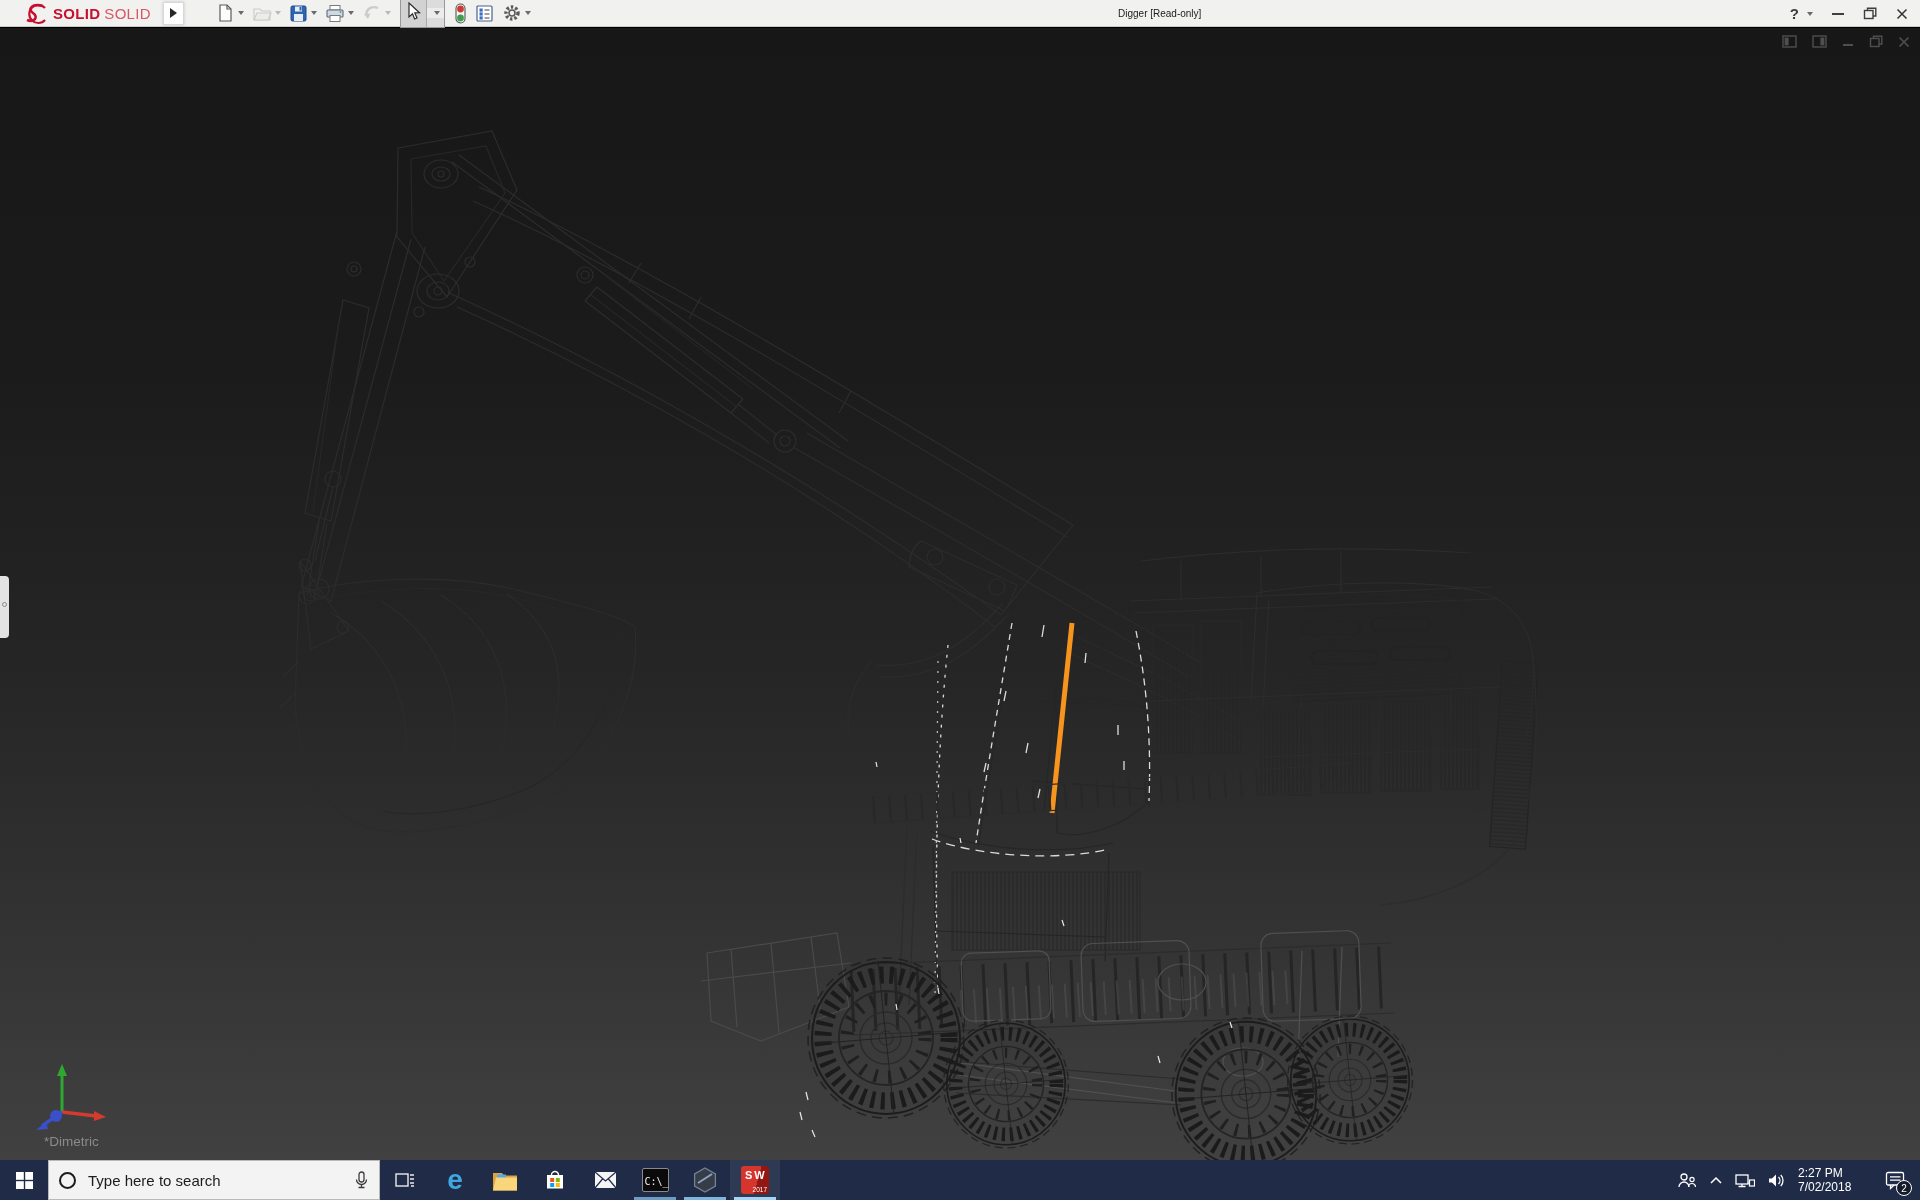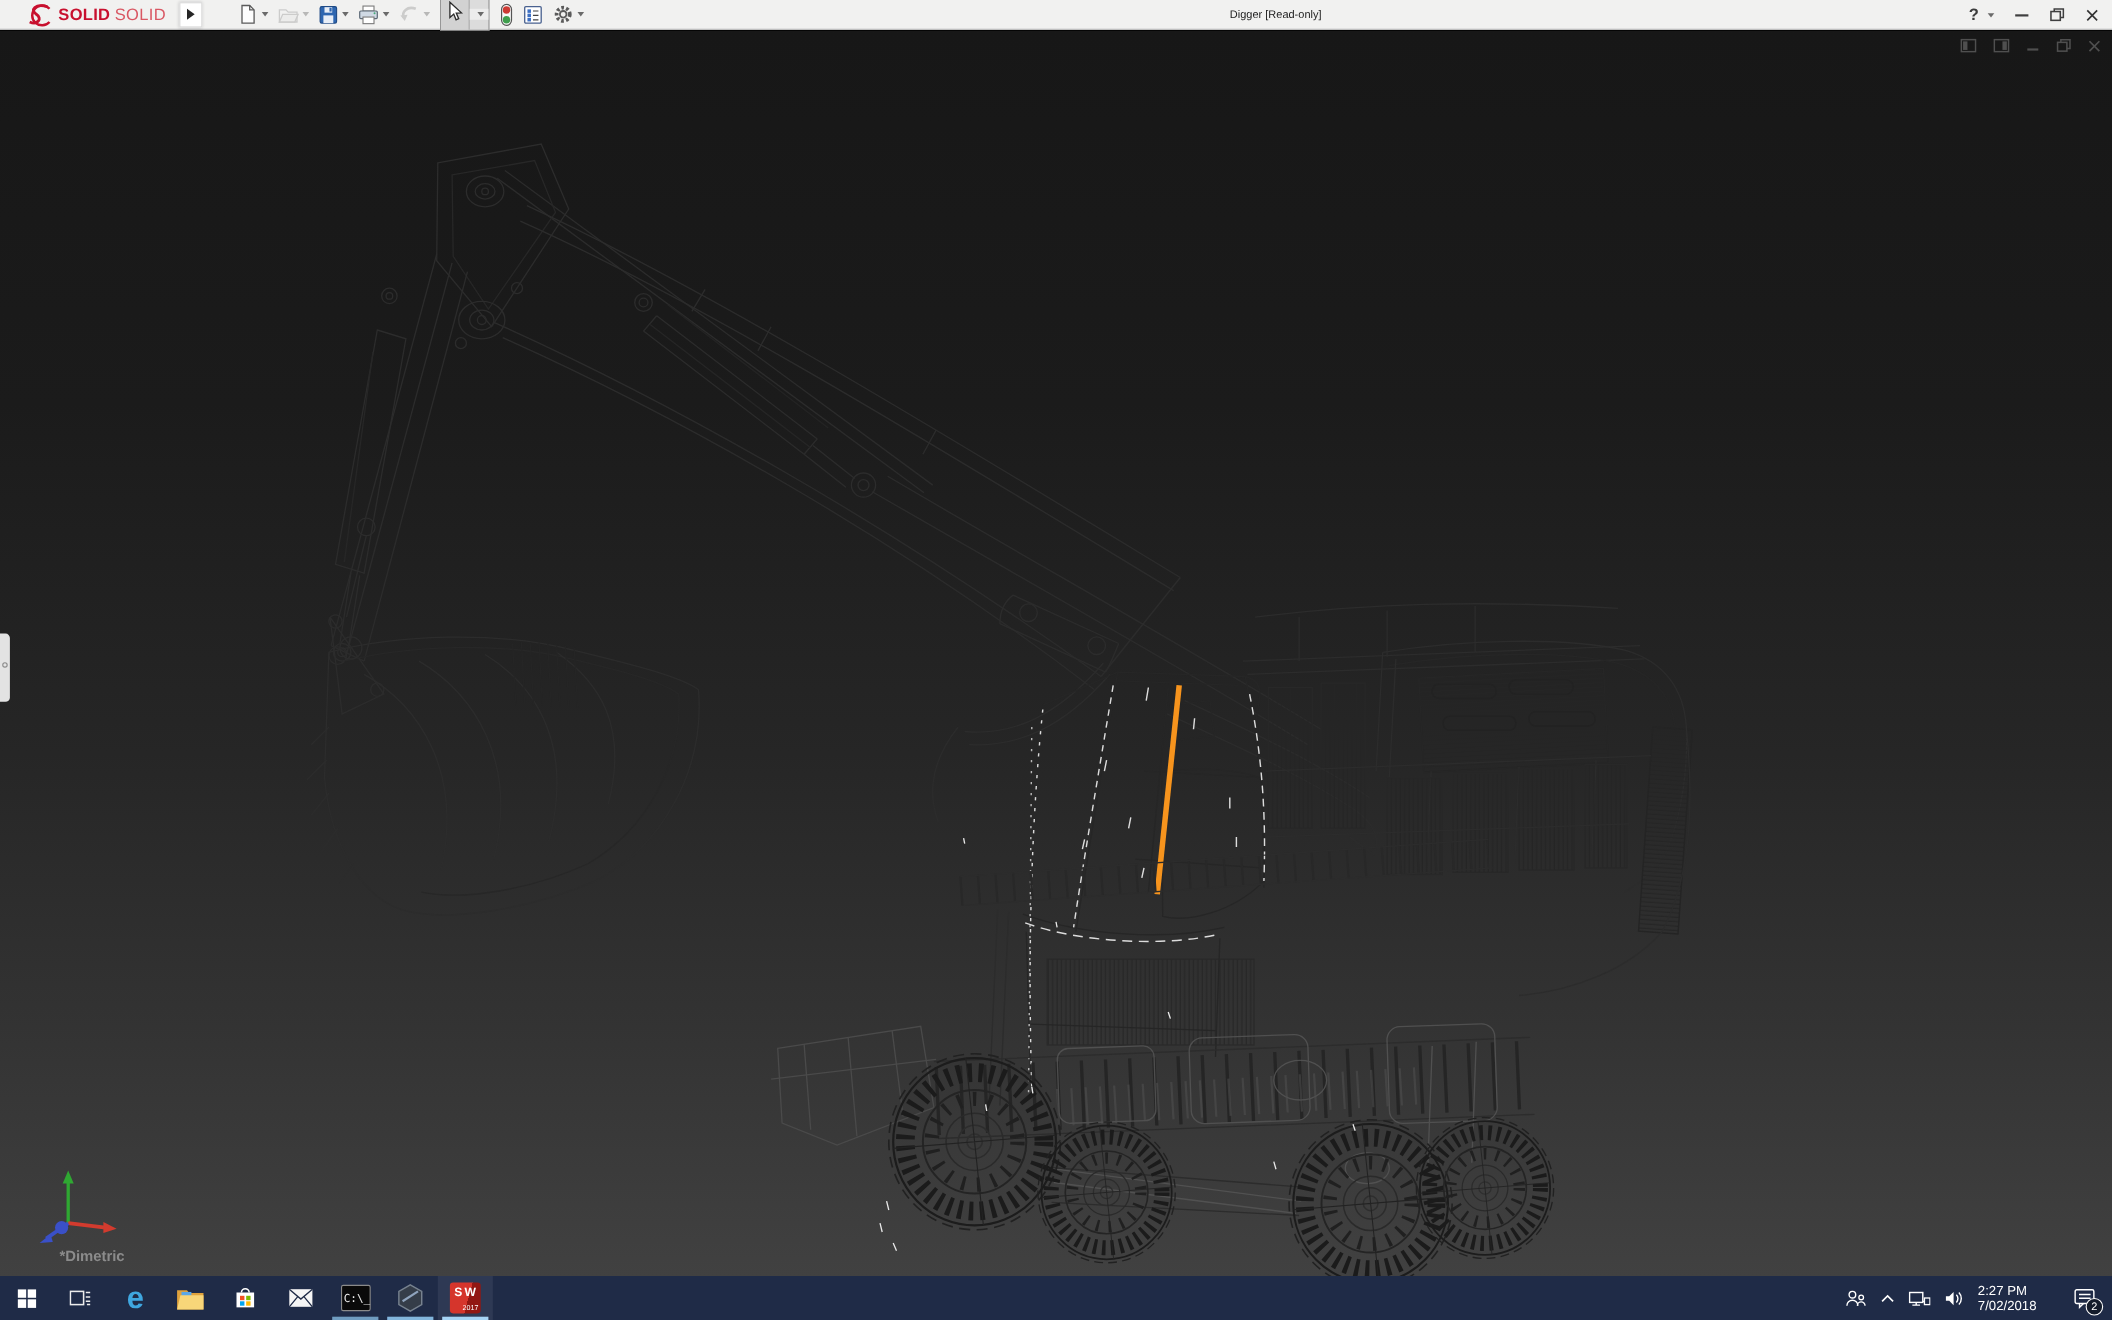--- a/index.html
+++ b/index.html
@@ -45,8 +45,8 @@
     background:#e3e3e3; border-radius:0 4px 4px 0; }
   .flyout-tab .dot { position:absolute; left:2px; top:26px; width:5px; height:5px;
     border-radius:50%; border:1px solid #8a8a8a; }
-  .view-label { position:absolute; left:54px; top:1106px; font-size:13.5px;
-    font-weight:bold; color:#8b8b8b; }
+  .view-label { position:absolute; left:44px; top:1106px; font-size:13.5px;
+    font-weight:normal; color:#8b8b8b; }
   .triad { position:absolute; left:18px; top:1032px; }
 
   

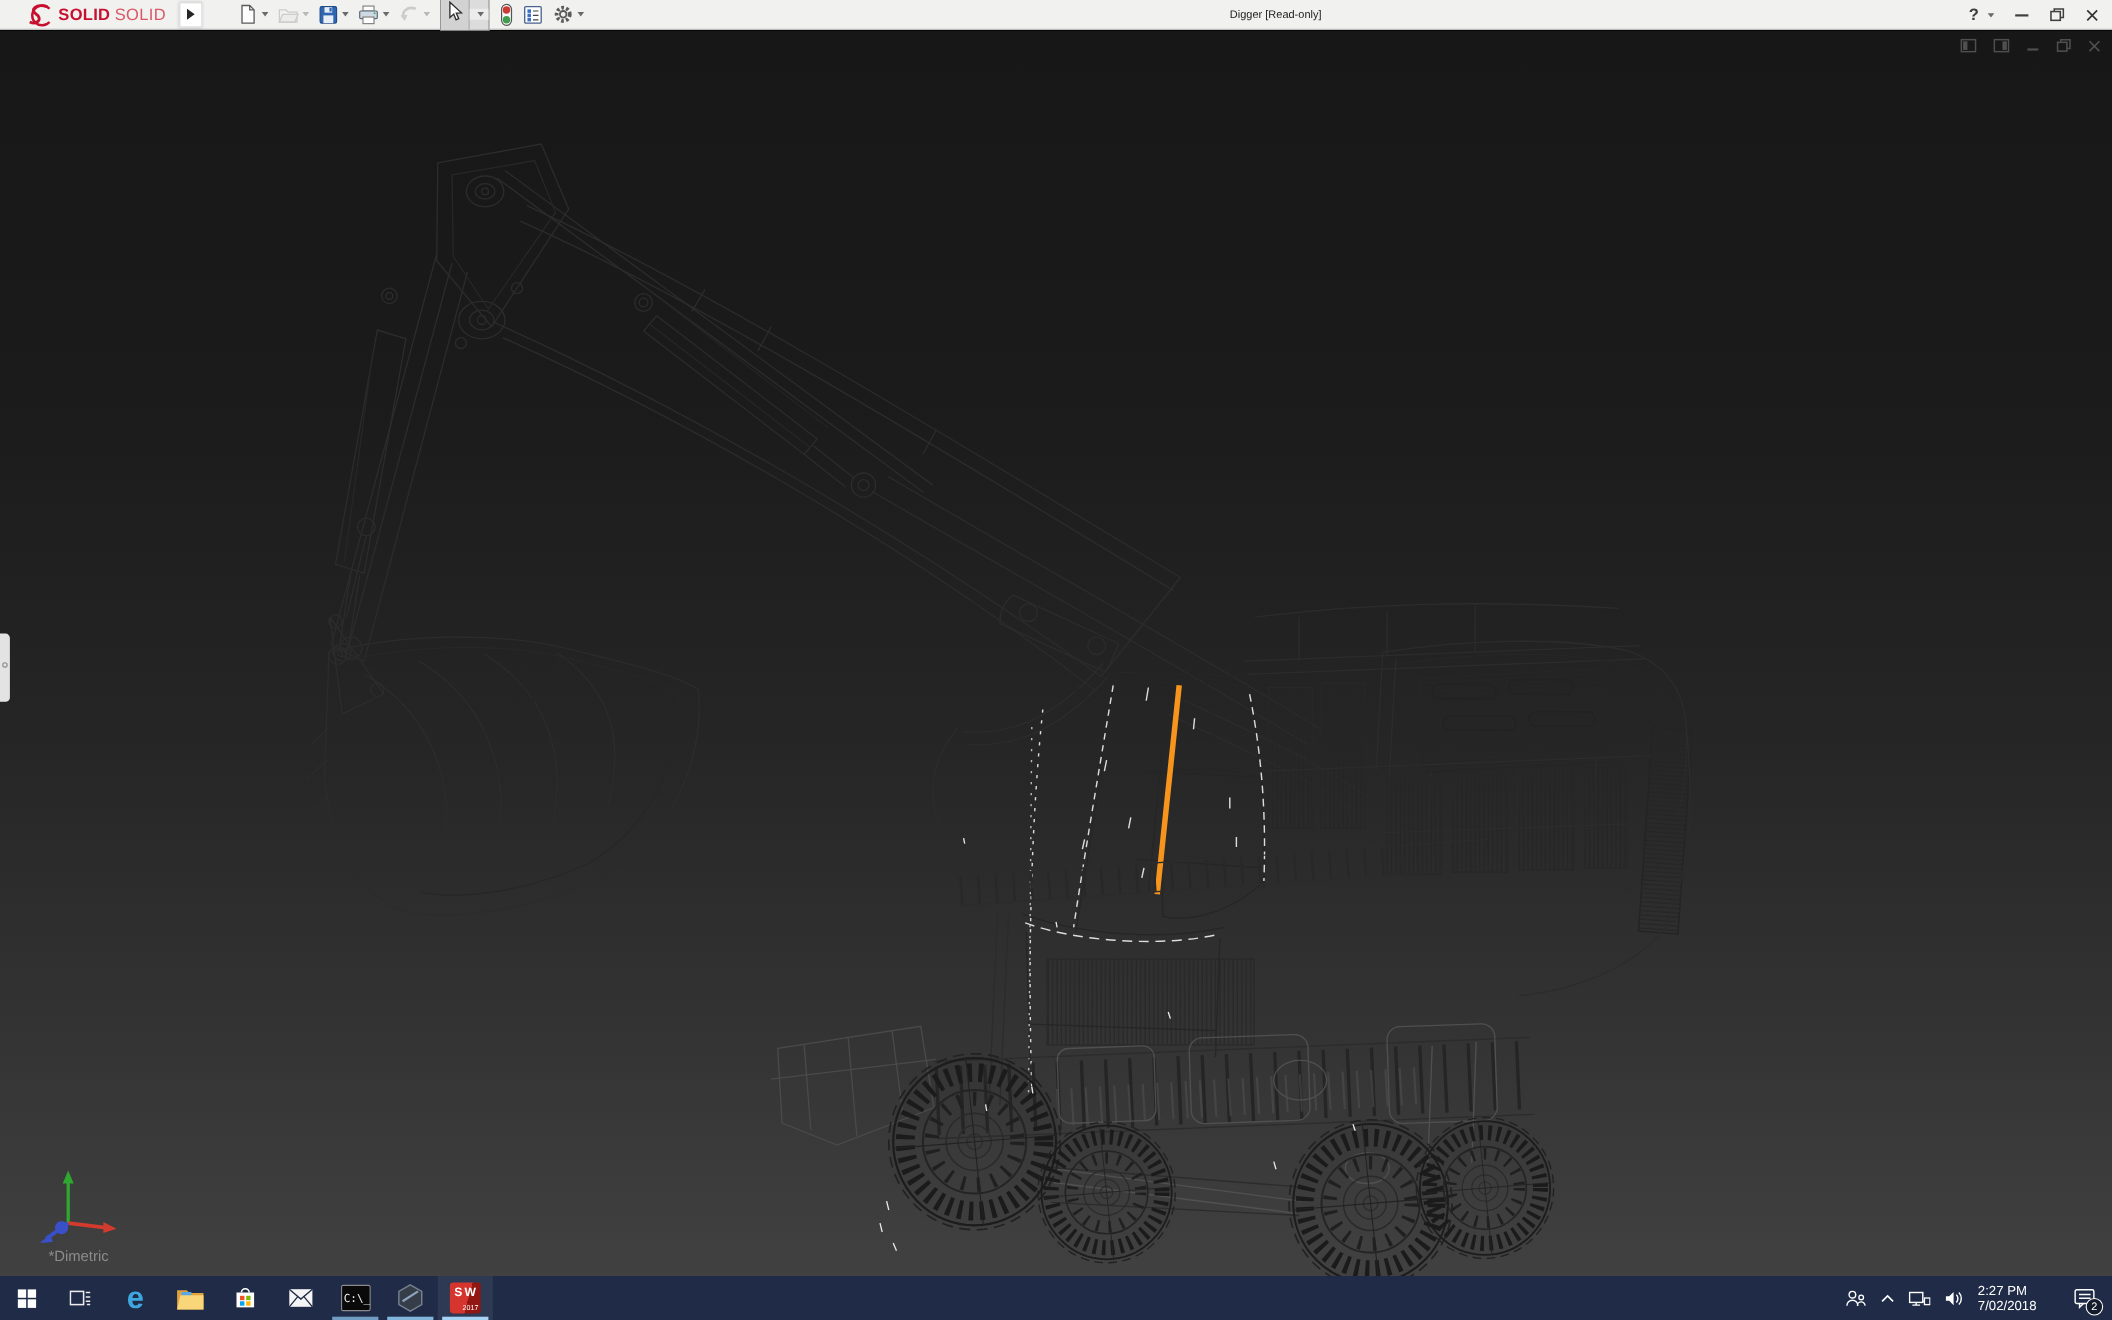--- a/index.html
+++ b/index.html
@@ -427,6 +427,14 @@
       </svg>
     </div>
 
+    <div class="searchbox">
+      <div class="cortana-ring"></div>
+      <input type="text" placeholder="Type here to search" style="">
+      <svg width="15" height="19" viewBox="0 0 15 19">
+        <rect x="5" y="1" width="5" height="10" rx="2.5" fill="none" stroke="#3c3c3c" stroke-width="1.3"></rect>
+        <path d="M2.5,8.5 a5,5 0 0 0 10,0 M7.5,13.5 V16.5 M4.5,16.5 H10.5" fill="none" stroke="#3c3c3c" stroke-width="1.3"></path>
+      </svg>
+    </div>
 
     <div class="tb-slot">
       <svg width="20" height="20" viewBox="0 0 20 20">

